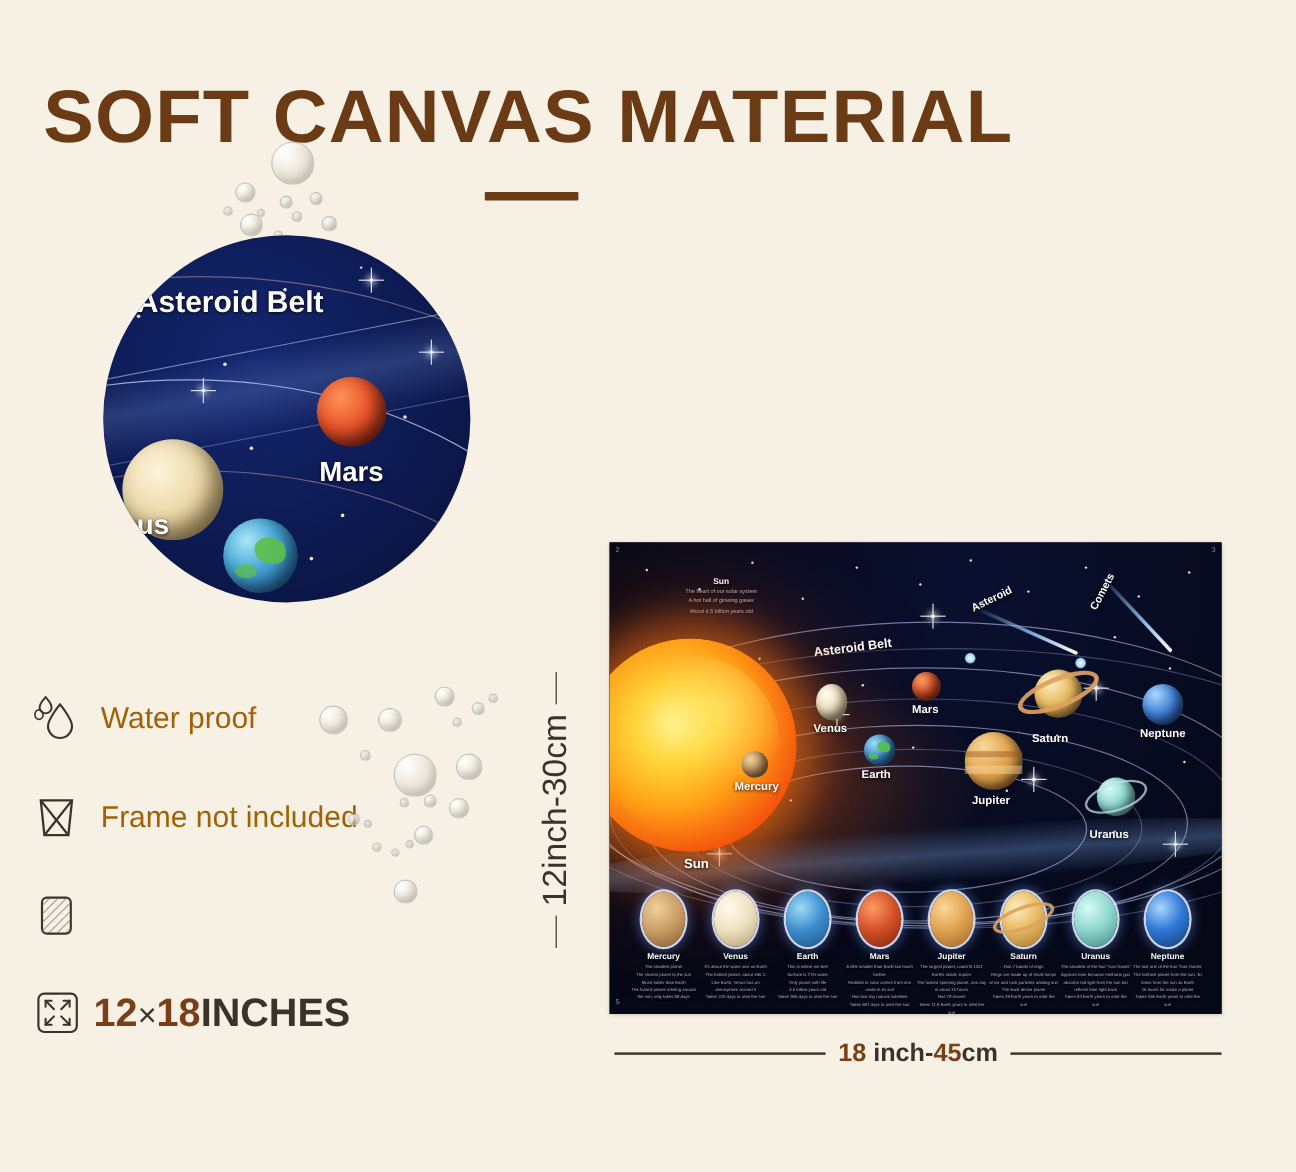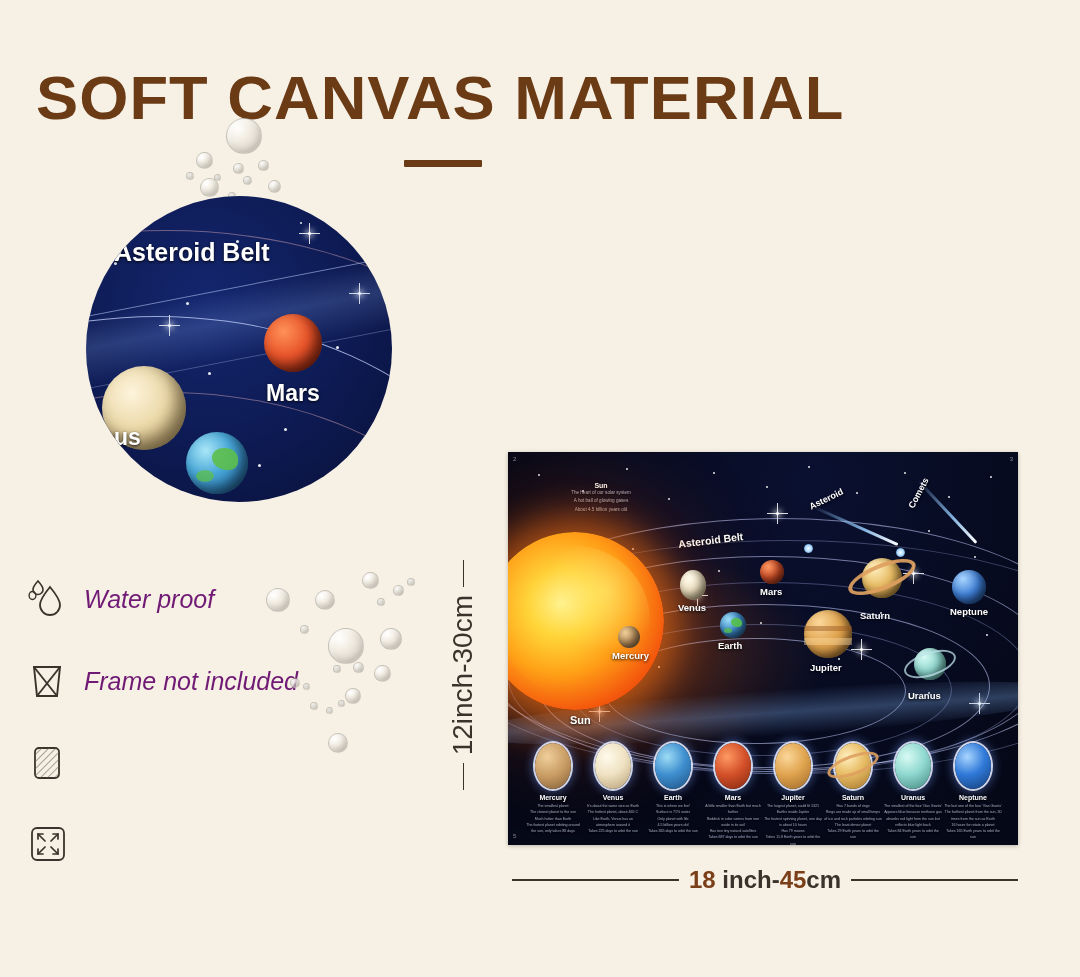--- a/index.html
+++ b/index.html
@@ -71,9 +71,8 @@
   }
   .feature .ficon{width:42px;height:42px;flex:0 0 42px;position:relative;}
   .feature .flabel{
-    font-size:25px;color:#701a75;white-space:nowrap;
+    font-size:25px;color:#a16207;white-space:nowrap;
     font-family:"Liberation Sans", sans-serif;
-    font-style:italic;
   }
   .size-row{position:absolute;display:flex;align-items:center;gap:8px;}
   .size-text{font-size:33px;font-weight:bold;white-space:nowrap;}

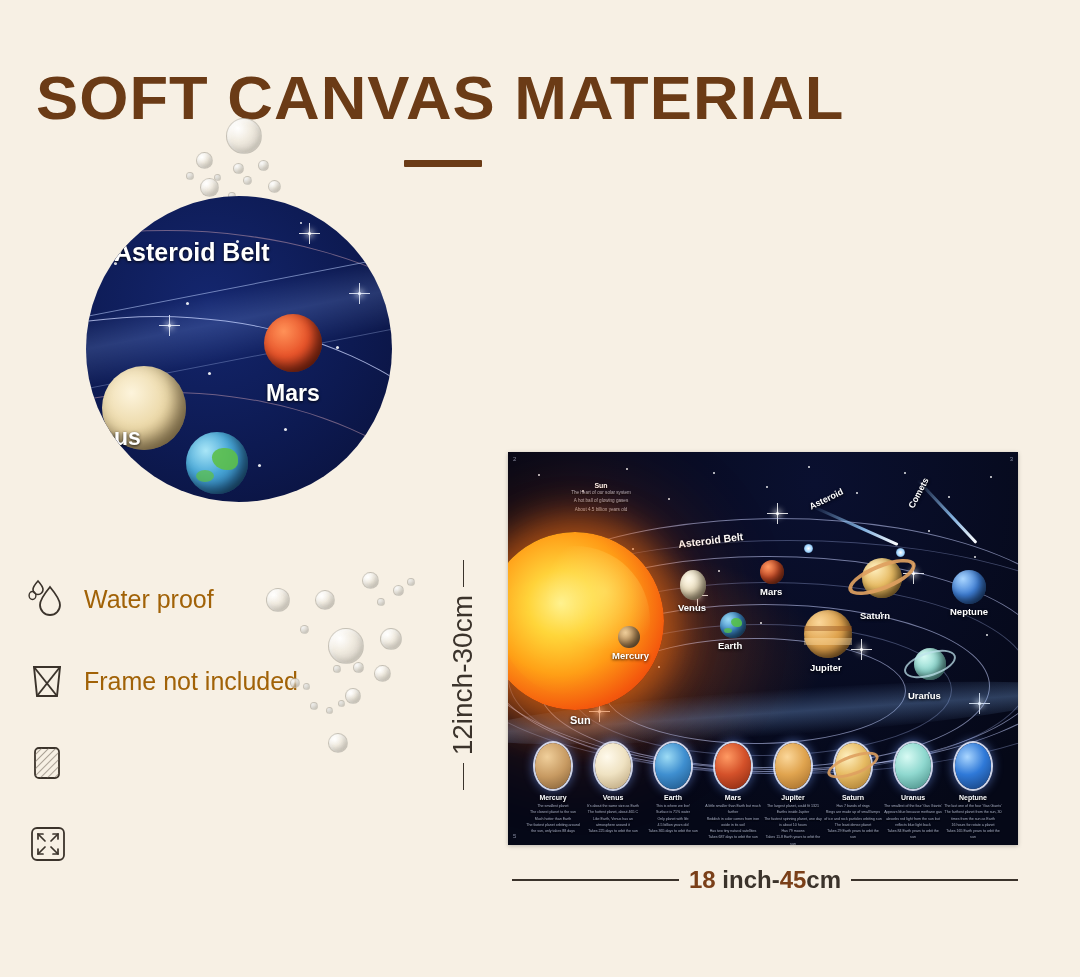--- a/index.html
+++ b/index.html
@@ -313,6 +313,9 @@
           <polyline points="27,32 32,32 32,27"></polyline>
       </g>
     </svg>
+  </div>
+  <div class="size-text">
+    <span class="num">12</span><span class="x">×</span><span class="num">18</span><span class="unit">INCHES</span>
   </div>
 </div>
 

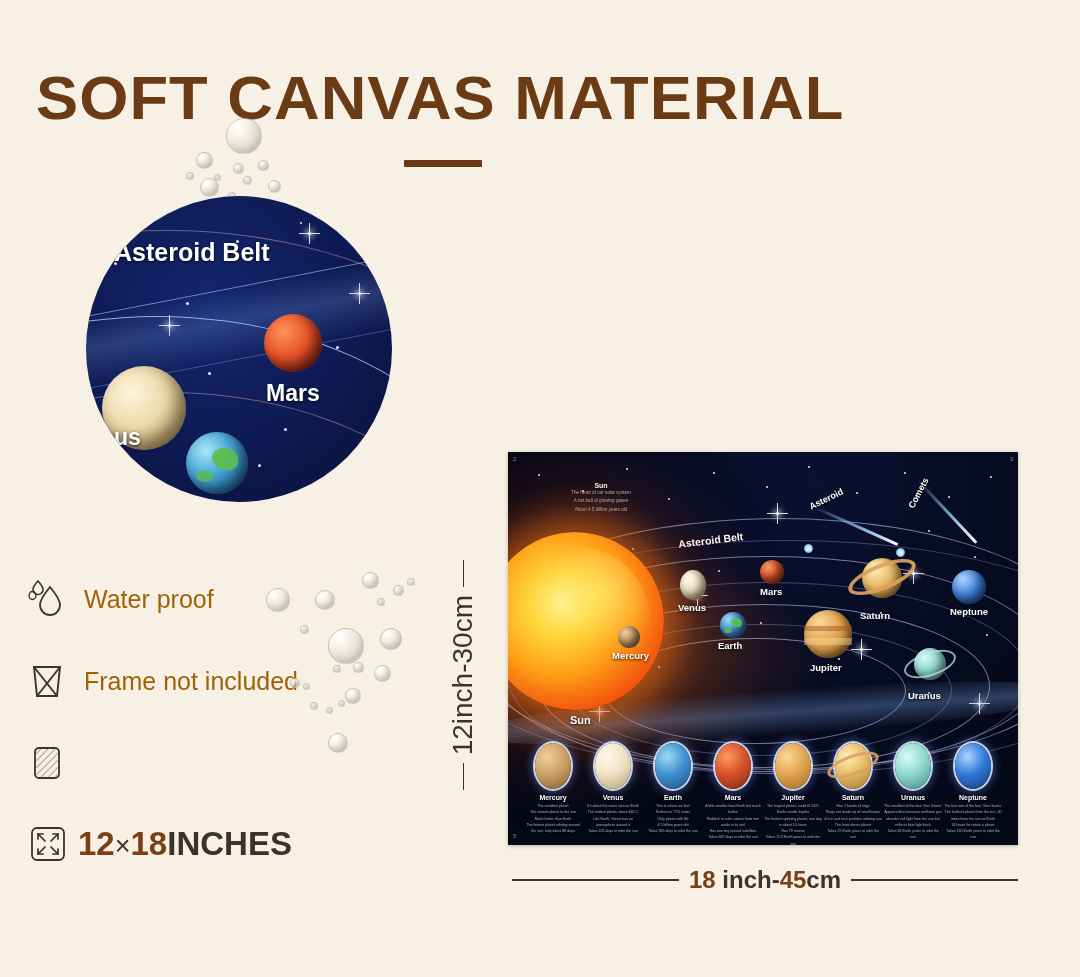--- a/index.html
+++ b/index.html
@@ -190,7 +190,7 @@
     display:flex;align-items:center;justify-content:center;gap:10px;
   }
   .dim-h .hline{height:1.5px;flex:1 1 auto;background:#3b332b;}
-  .dim-h .htext{font-size:24px;font-weight:bold;white-space:nowrap;}
+  .dim-h .htext{font-size:21px;font-weight:bold;white-space:nowrap;}
   .dim-h .htext .num{color:#7a3f18;}
   .dim-h .htext .unit{color:#3b332b;font-weight:bold;}
 </style>

